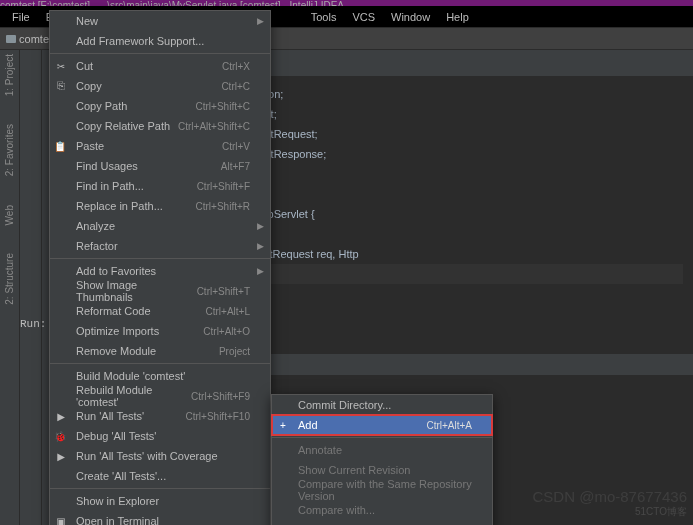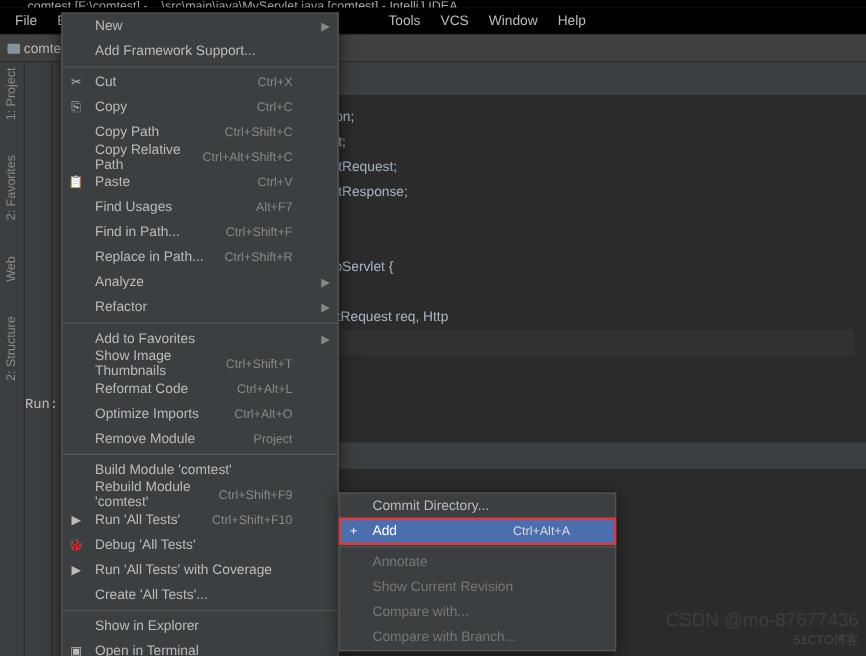--- a/index.html
+++ b/index.html
@@ -4,7 +4,7 @@
   <style>
     * { margin: 0; padding: 0; box-sizing: border-box; font-family: 'Segoe UI', Arial, sans-serif; font-size: 11px; }
     body { background: #2b2b2b; color: #bbb; width: 693px; height: 525px; overflow: hidden; position: relative; }
-    .title-bar { background: #000000; height: 6px; padding: 0 22px; color: #aaa; font-size: 10px; overflow: hidden; }
+    .title-bar { background: #701a75; height: 6px; padding: 0 0; color: #aaa; font-size: 10px; overflow: hidden; }
     .menu-bar { background: #000000; height: 22px; display: flex; align-items: center; padding: 0 4px; border-bottom: 1px solid #2b2b2b; }
     .menu-bar span { padding: 2px 8px; color: #bbb; }
     .toolbar { background: #404040; height: 22px; border-bottom: 1px solid #2b2b2b; display: flex; align-items: center; color:#bbb; font-size:11px; padding-left:6px;}

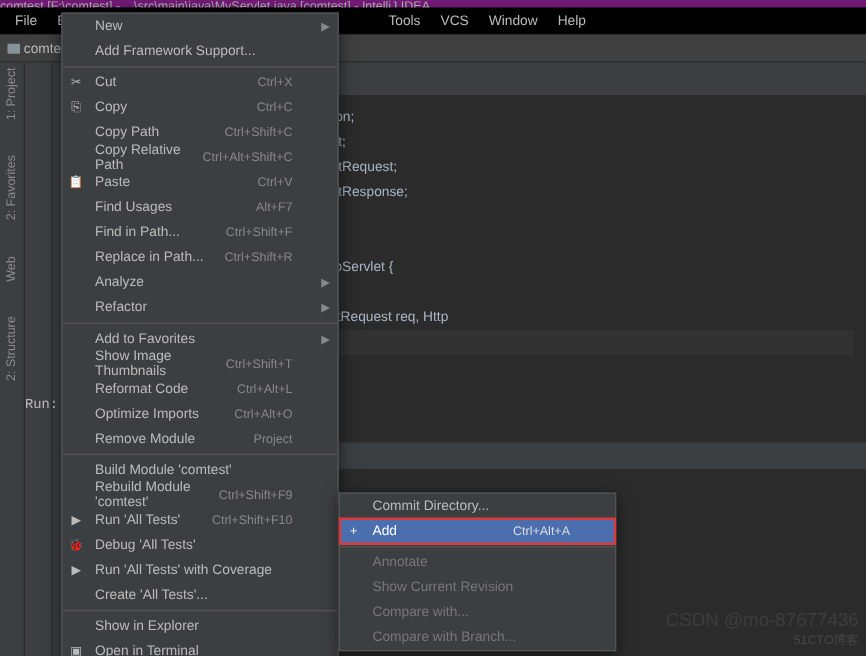--- a/index.html
+++ b/index.html
@@ -32,7 +32,7 @@
     
     
     .ctx { position: absolute; background: #3c3f41; border: 1px solid #555; box-shadow: 0 3px 12px rgba(0,0,0,0.6); min-width: 222px; z-index: 100; }
-    .ctx-item { padding: 3px 36px 3px 26px; color: #bbb; display: flex; justify-content: space-between; align-items: center; height:20px; position:relative;}
+    .ctx-item { padding: 3px 20px 3px 26px; color: #bbb; display: flex; justify-content: space-between; align-items: center; height:20px; position:relative;}
     .ctx-item.highlight { background: #4b6eaf; color:#fff;}
     .ctx-item .sc { color: #888; font-size:10px;}
     .ctx-item.highlight .sc{color:#ddd;}

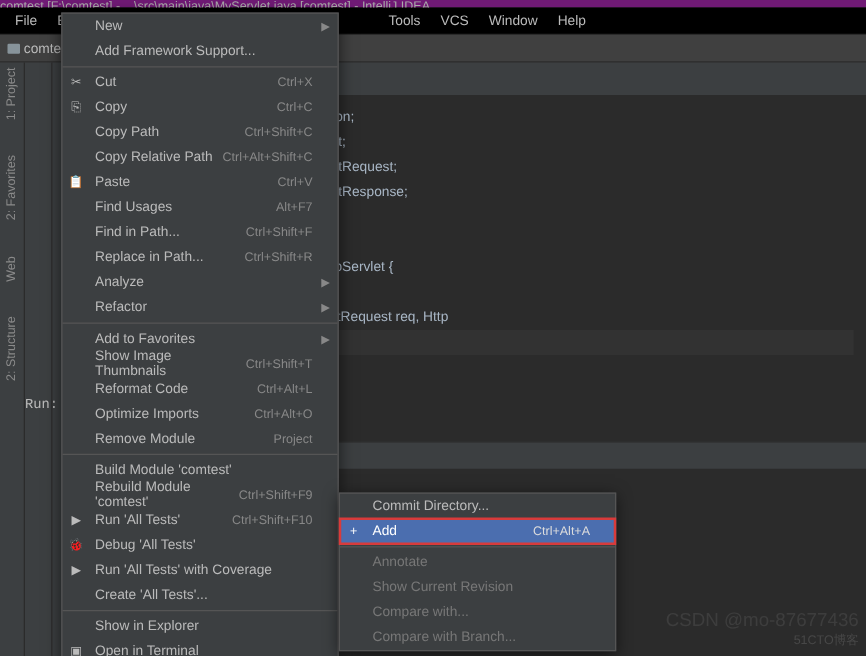--- a/index.html
+++ b/index.html
@@ -247,6 +247,9 @@
       <span>Show Current Revision</span>
     </div>
     <div class="ctx-item disabled">
+      <span>Compare with the Same Repository Version</span>
+    </div>
+    <div class="ctx-item disabled">
       <span>Compare with...</span>
     </div>
     <div class="ctx-item disabled">

